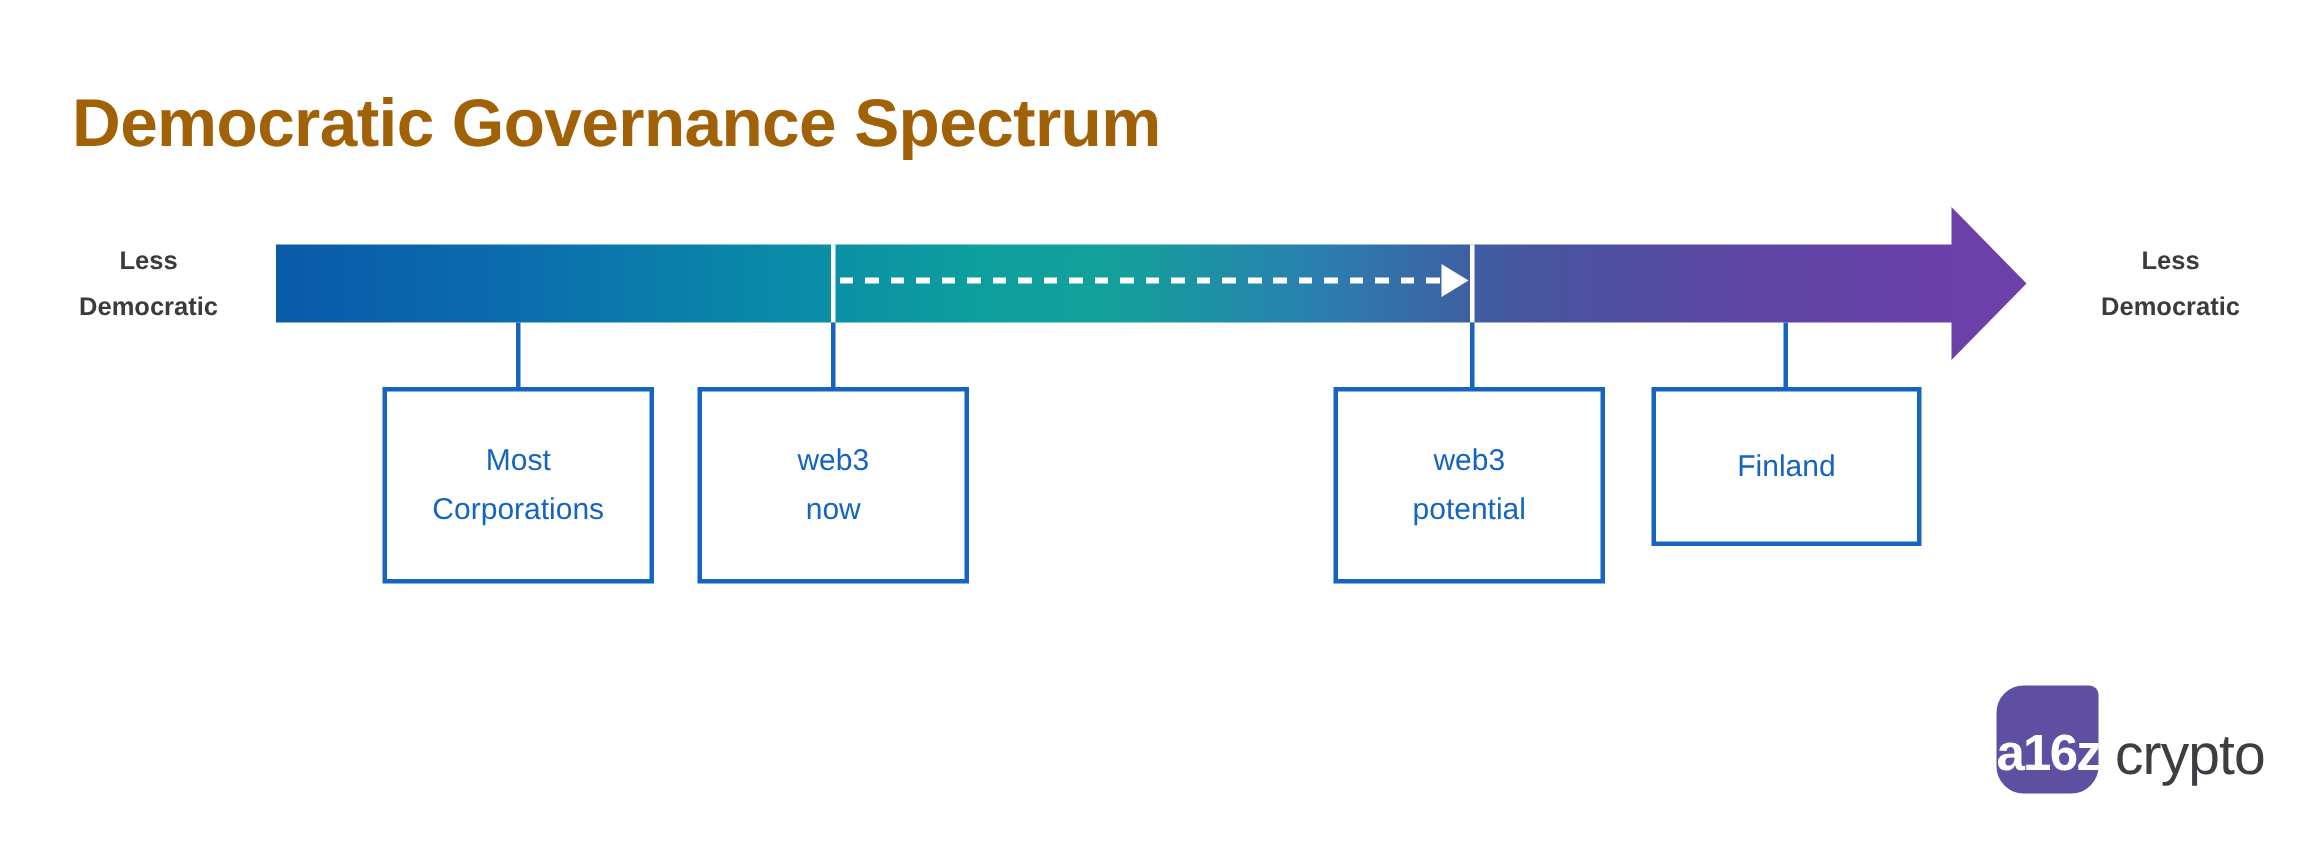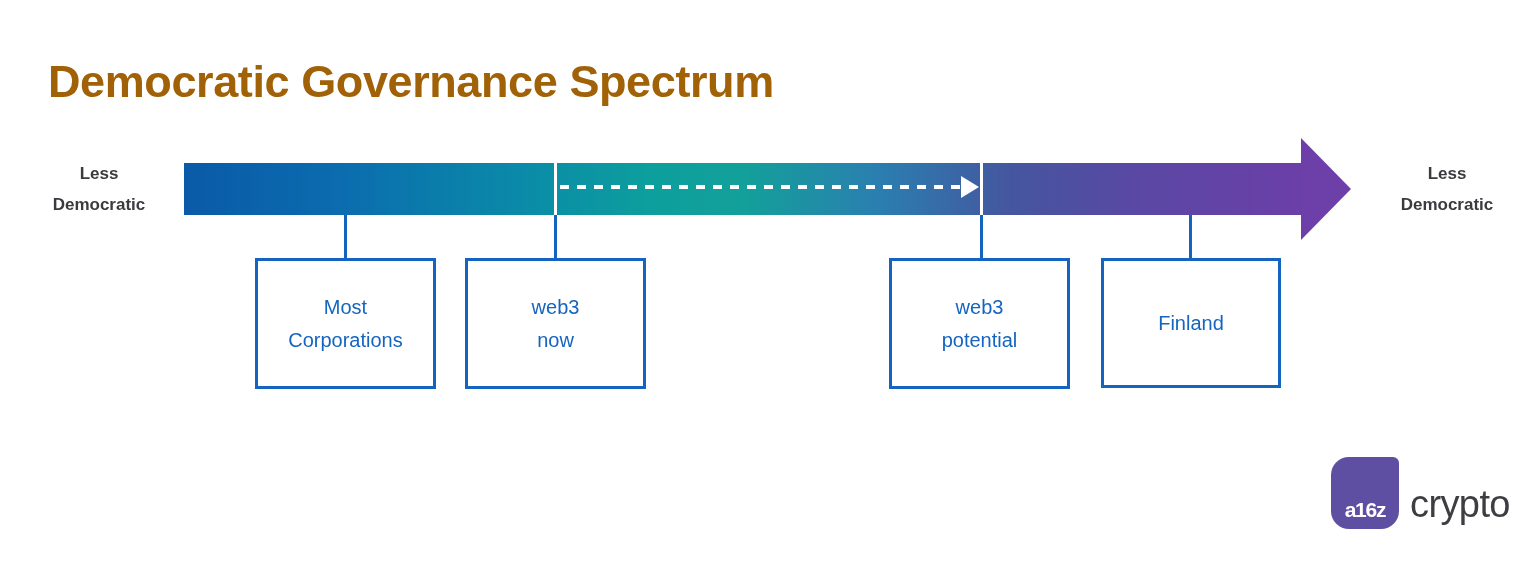--- a/index.html
+++ b/index.html
@@ -222,7 +222,7 @@
 potential</div>
   </div>
 
-  <div class="node-box" style="left:1101px; top:258px; width:180px; height:130px;">
+  <div class="node-box" style="left:1101px; top:258px; width:180px; height:106px;">
     <div class="node-label">Finland</div>
   </div>
 

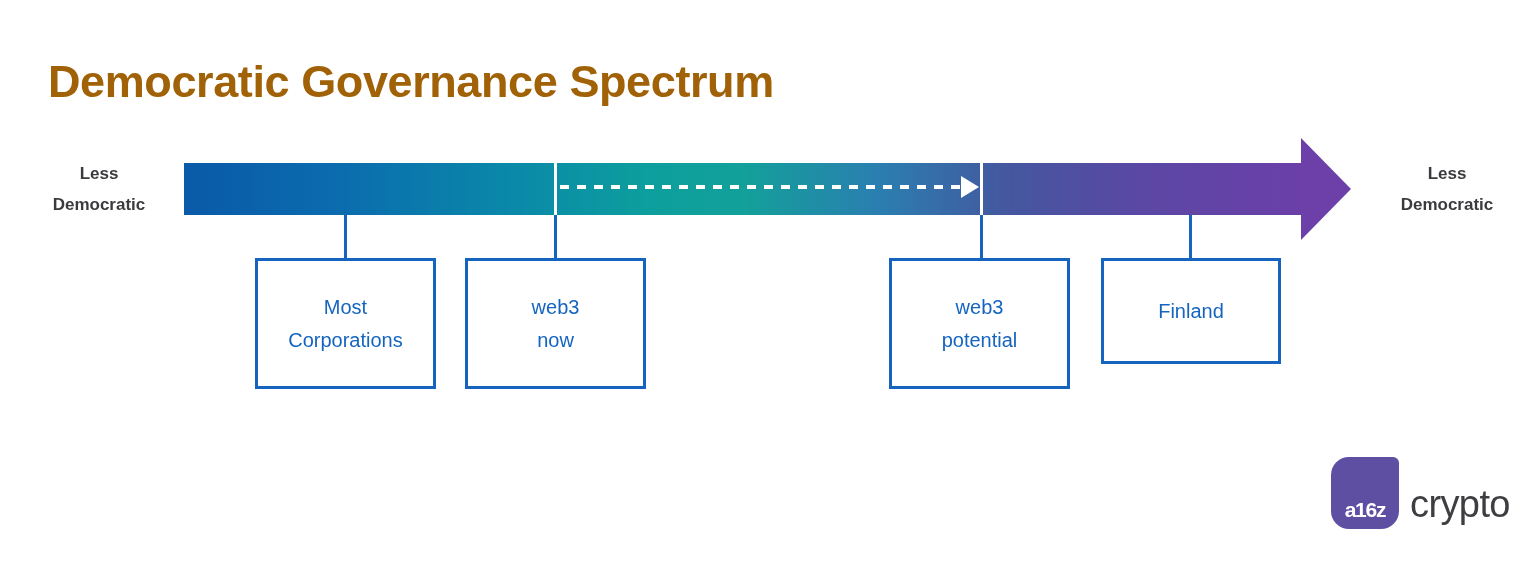--- a/index.html
+++ b/index.html
@@ -162,7 +162,7 @@
     bottom: 7px;
     text-align: center;
     color: #ffffff;
-    font-size: 21px;
+    font-size: 34px;
     font-weight: bold;
     letter-spacing: -1.2px;
   }

